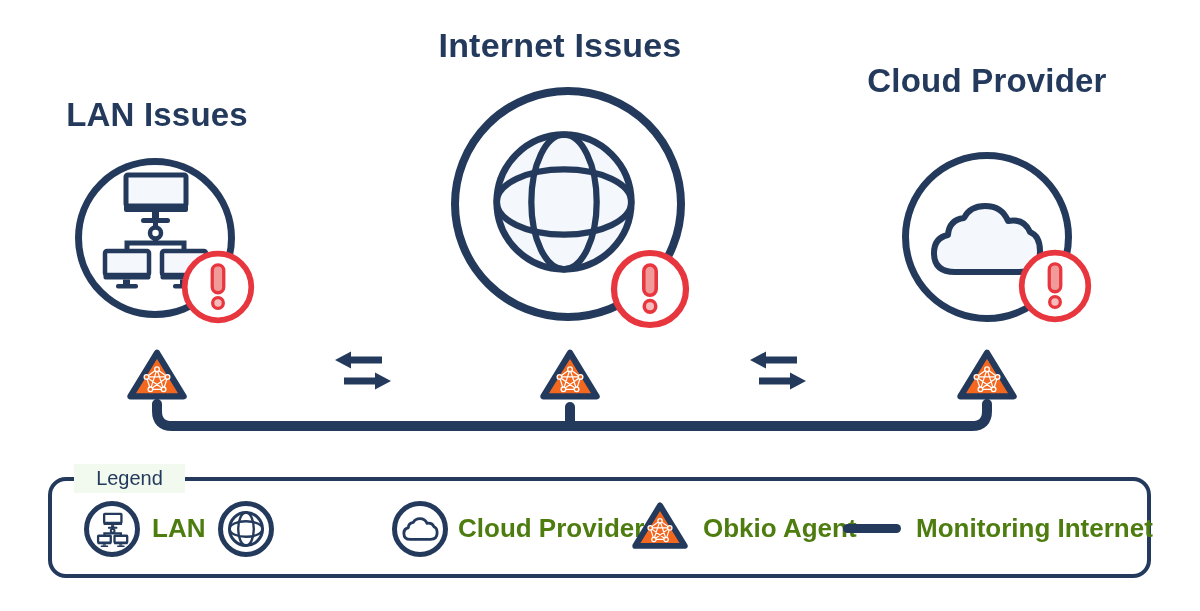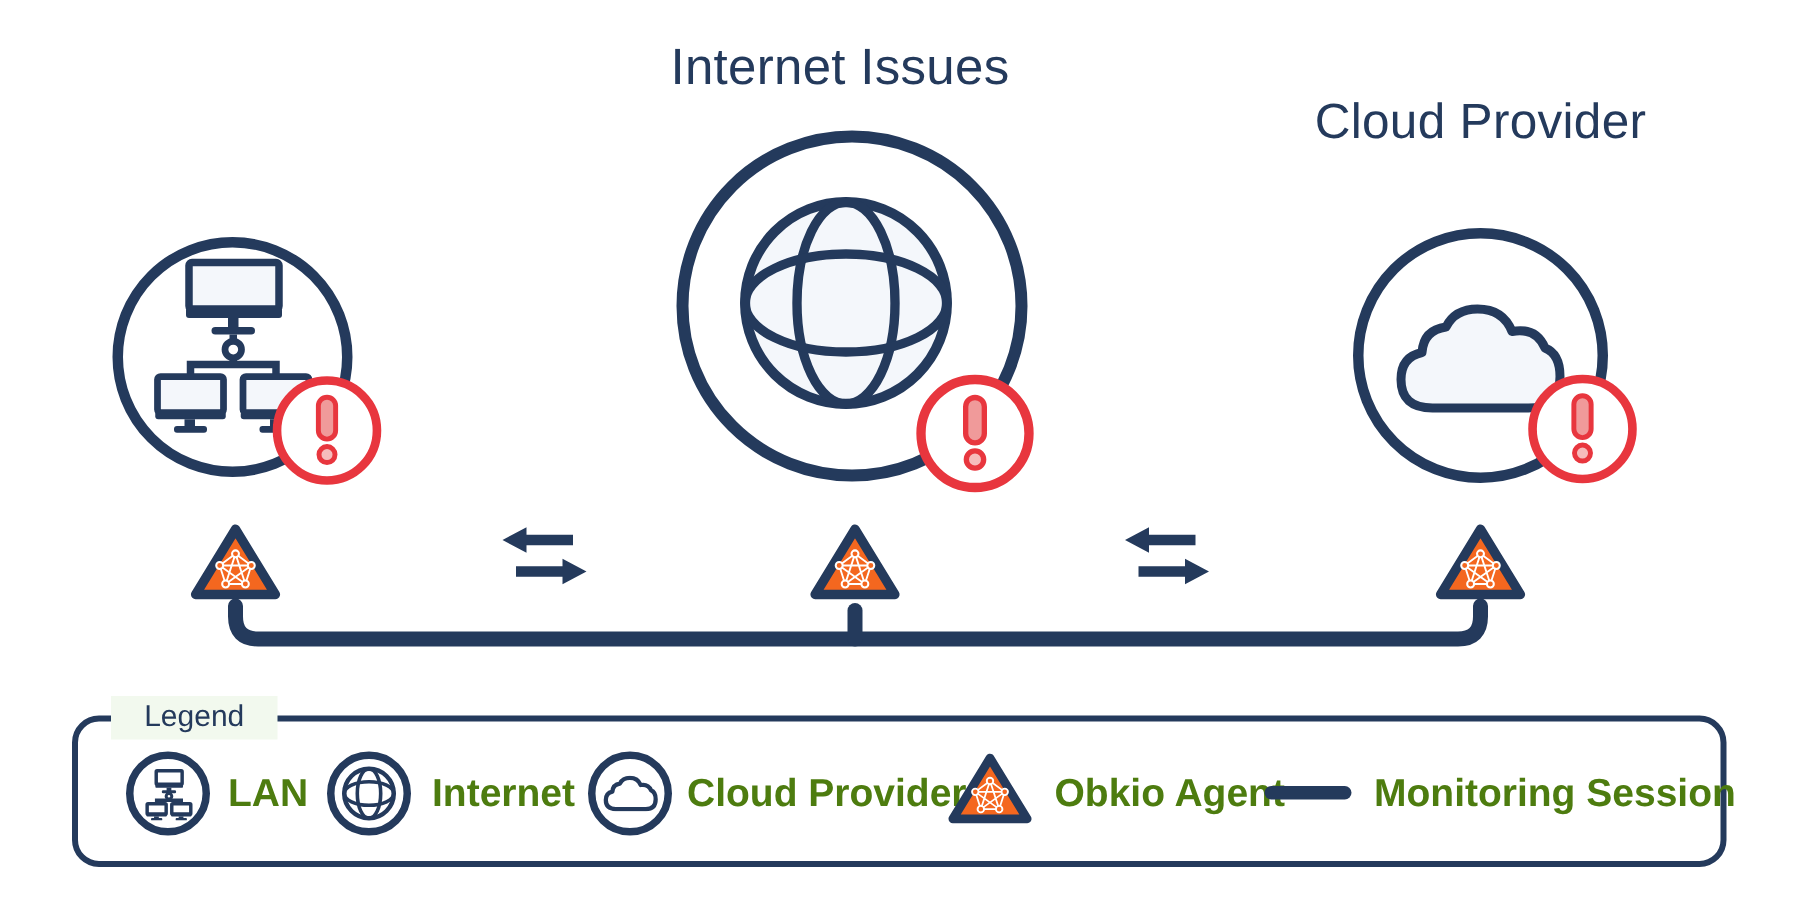--- a/index.html
+++ b/index.html
@@ -9,7 +9,7 @@
   }
   .abs{position:absolute;}
   .title{
-    font-weight:normal;color:#243A5C;text-align:center;letter-spacing:0.2px;
+    font-weight:bold;color:#243A5C;text-align:center;letter-spacing:0.2px;
   }
   .title-lan{left:0px;top:96px;width:314px;font-size:33px;}
   .title-internet{left:400px;top:26px;width:320px;font-size:34px;}

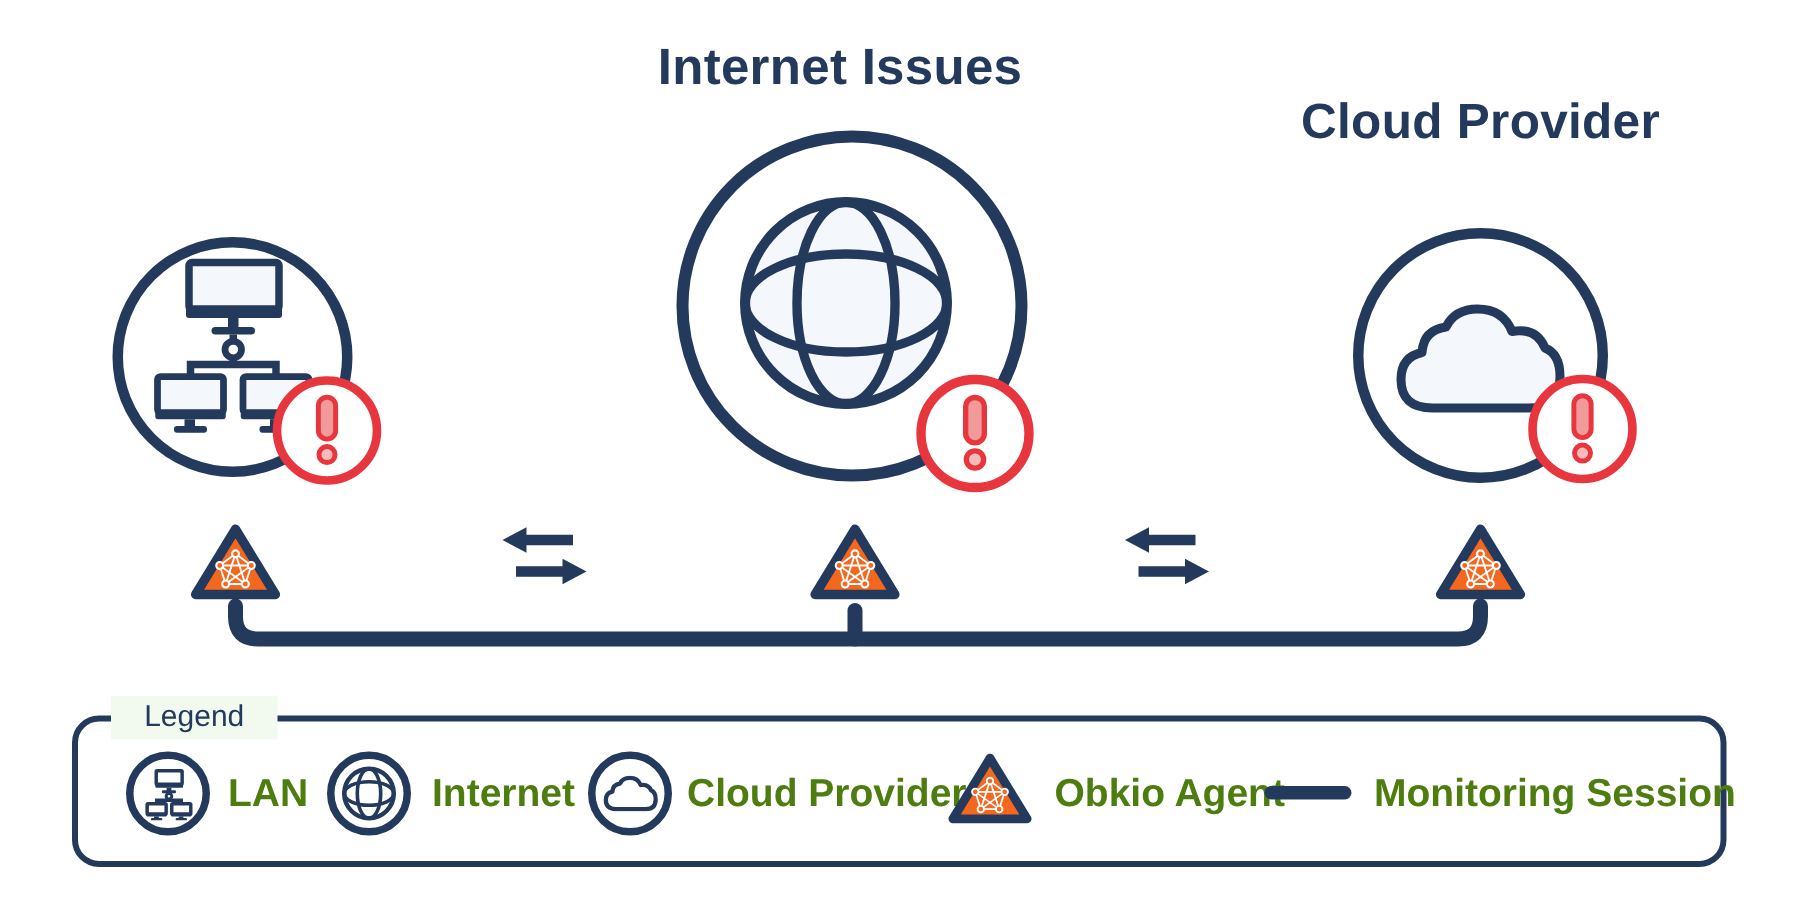--- a/index.html
+++ b/index.html
@@ -39,6 +39,7 @@
 
 <div class="canvas">
 
+  <div class="abs title title-lan">LAN Issues</div>
   <div class="abs title title-internet">Internet Issues</div>
   <div class="abs title title-cloud">
     <div>Cloud Provider</div>

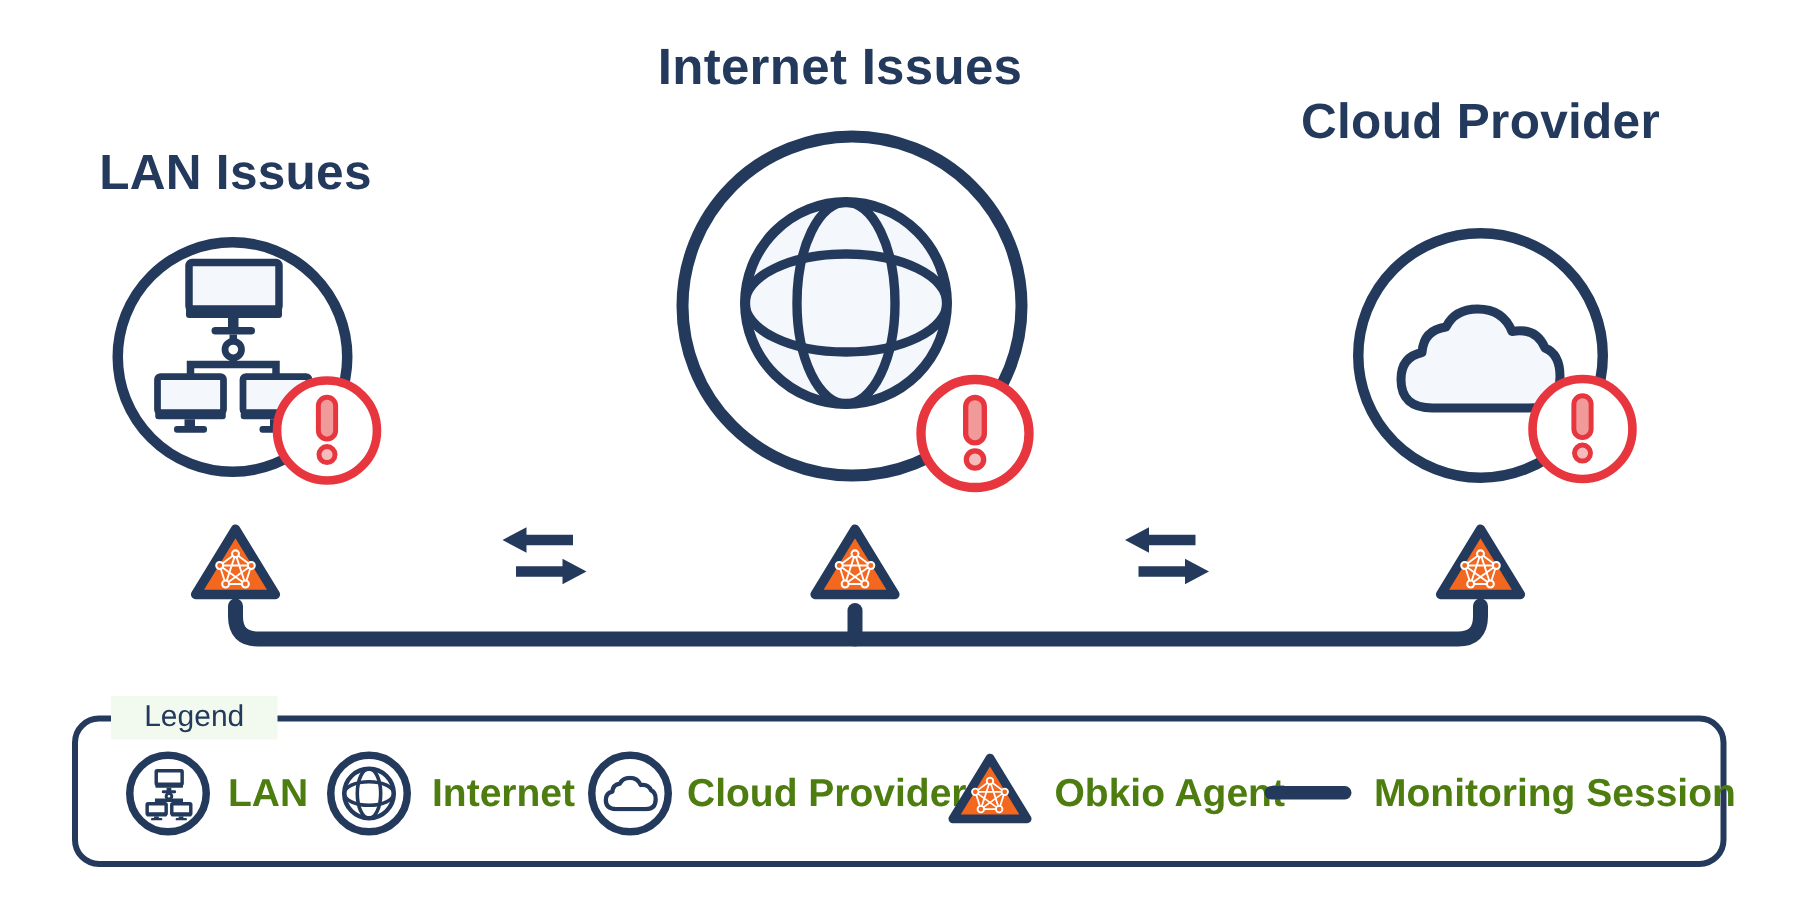--- a/index.html
+++ b/index.html
@@ -172,7 +172,6 @@
       <ellipse cx="0" cy="0" rx="16.5" ry="7.8" fill="none" stroke="#243A5C" stroke-width="2.4"></ellipse>
     </svg>
   </div>
-  <div class="abs legend-label" style="left:288px">Internet</div>
 
   <div class="abs legend-circle" style="left:392px;top:501px">
     <svg width="37" height="24" viewBox="0 0 118 74">

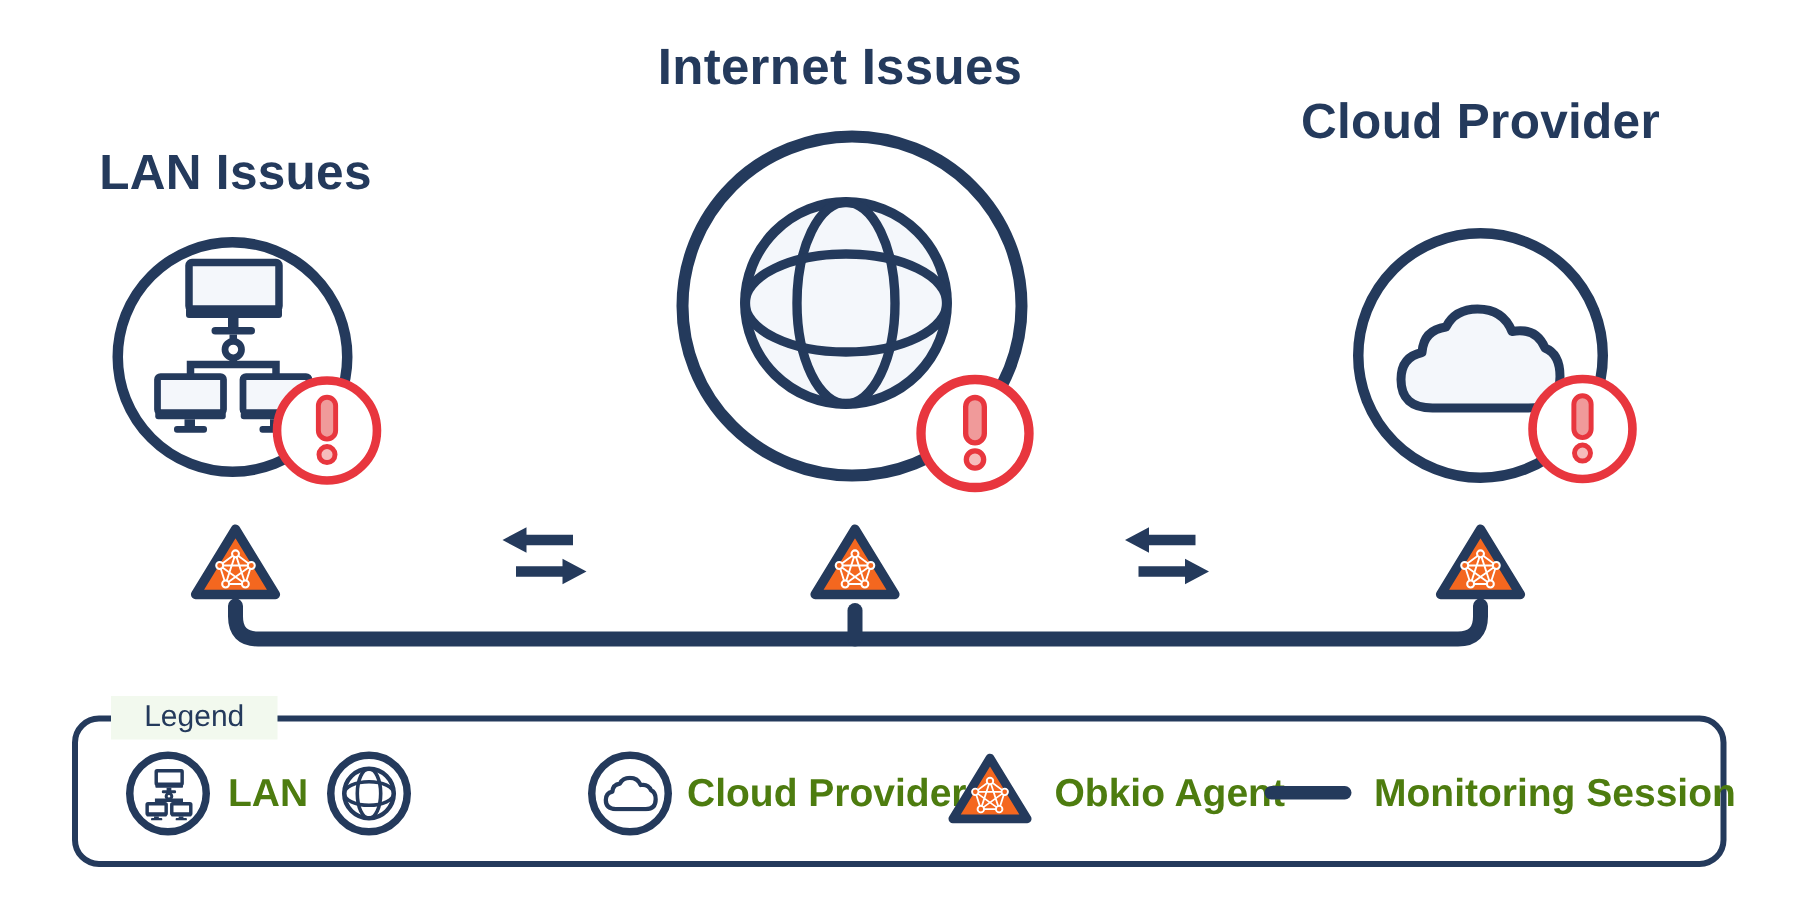--- a/index.html
+++ b/index.html
@@ -194,7 +194,7 @@
   <div class="abs legend-label" style="left:703px">Obkio Agent</div>
 
   <div class="abs session-line"></div>
-  <div class="abs legend-label" style="left:916px">Monitoring Session</div>
+  <div class="abs legend-label" style="left:916px">Monitoring Internet</div>
 
 </div>
 

